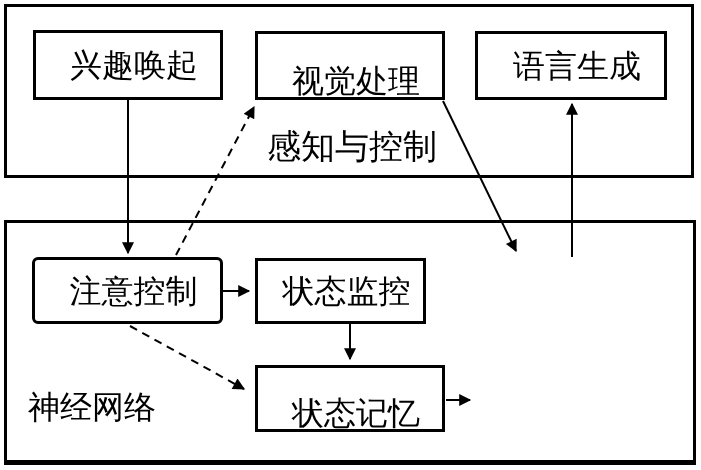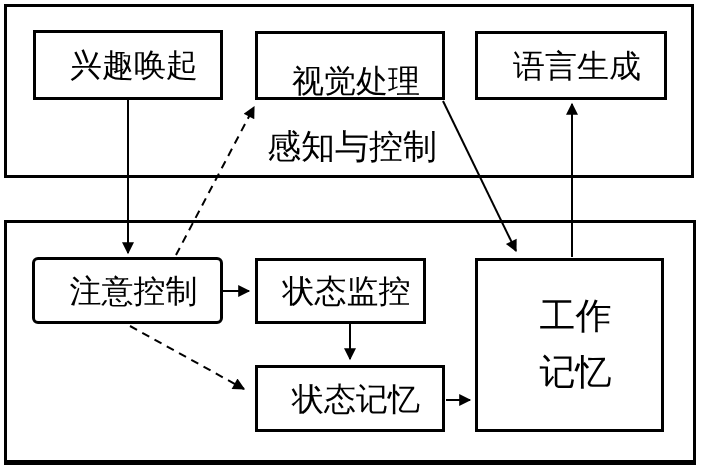--- a/index.html
+++ b/index.html
@@ -99,10 +99,6 @@
   <div class="node" style="left:255px; top:365px; width:190px; height:67px;">
     <span class="lbl">状态记忆</span>
   </div>
-  <div class="node big" style="left:475px; top:258px; width:189px; height:174px;">
-    <span class="lbl">工作
-记忆</span>
-  </div>
 
   <svg class="edges" viewBox="0 0 701 470" xmlns="http://www.w3.org/2000/svg">
     <defs>

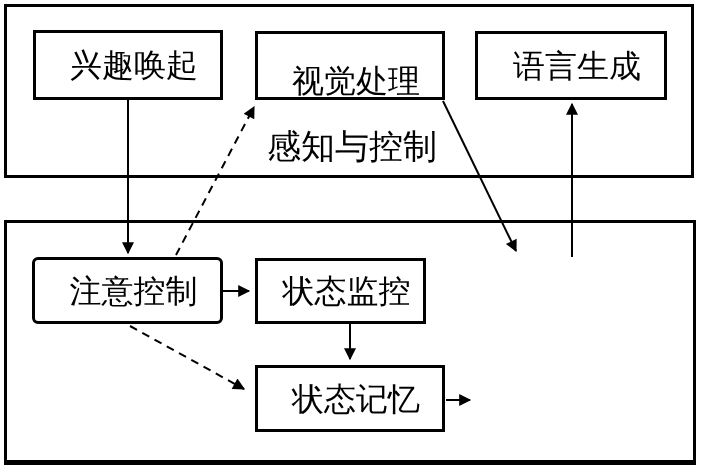--- a/index.html
+++ b/index.html
@@ -79,6 +79,7 @@
   <div class="group" style="left:4px; top:220px; width:692px; height:245px; border-bottom-width:5px;"></div>
 
   <div class="glabel" style="left:267px; top:118px;margin-top:12px;">感知与控制</div>
+  <div class="glabel small" style="left:28px; top:391px;">神经网络</div>
 
   <div class="node" style="left:33px; top:30px; width:190px; height:70px;">
     <span class="lbl">兴趣唤起</span>

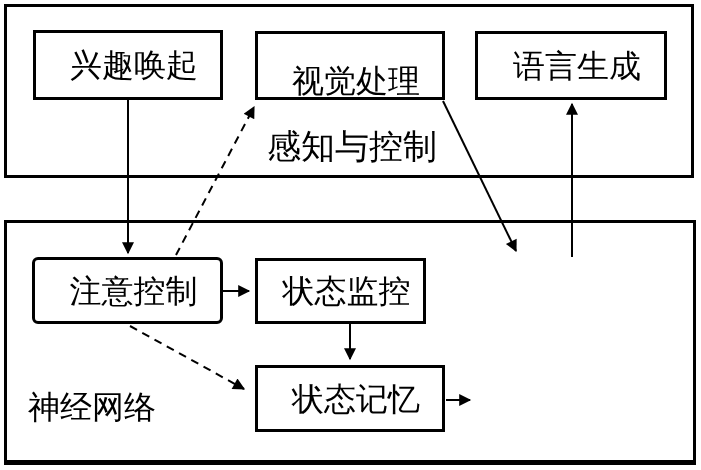--- a/index.html
+++ b/index.html
@@ -97,7 +97,7 @@
   <div class="node" style="left:255px; top:258px; width:171px; height:66px;">
     <span class="lbl">状态监控</span>
   </div>
-  <div class="node" style="left:255px; top:365px; width:190px; height:67px;">
+  <div class="node" style="left:255px; top:365px; width:190px; height:67px;align-items:flex-end;">
     <span class="lbl">状态记忆</span>
   </div>
 

